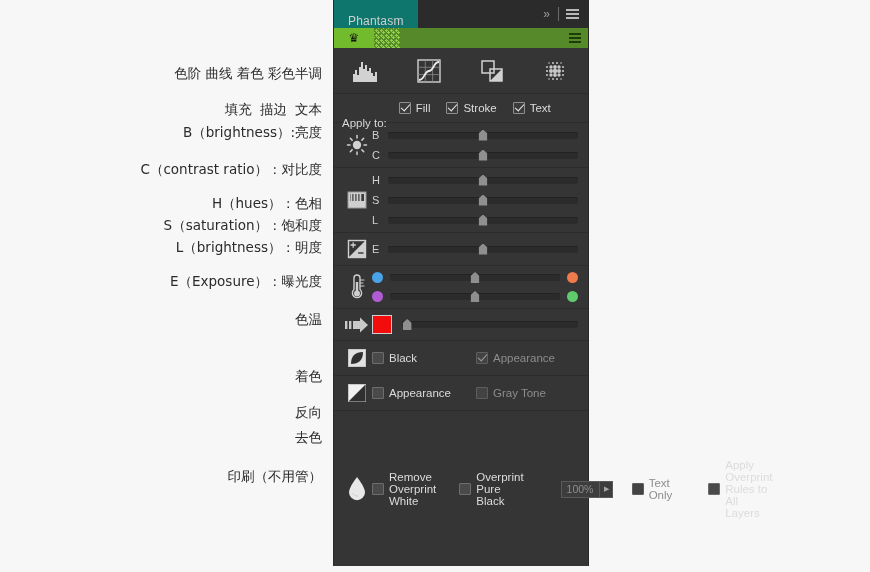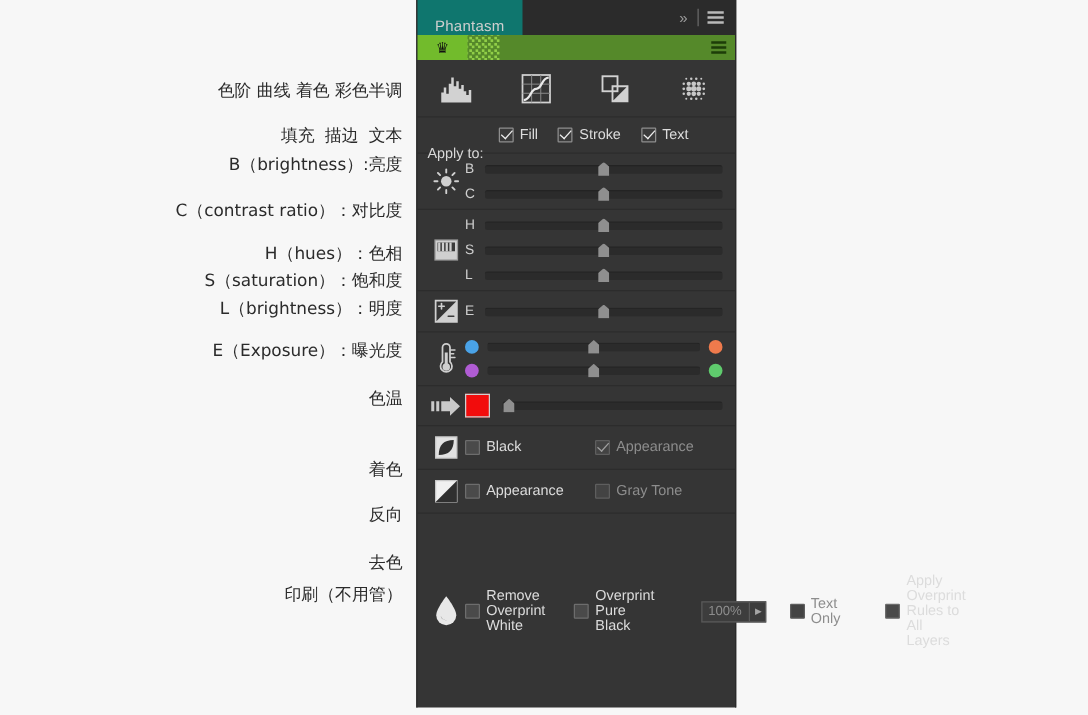--- a/index.html
+++ b/index.html
@@ -190,7 +190,7 @@
       <div class="annot" style="top: 309px;">色温</div>
       <div class="annot" style="top: 366px;">着色</div>
       <div class="annot" style="top: 402px;">反向</div>
-      <div class="annot" style="top: 440px;">去色</div>
+      <div class="annot" style="top: 427px;">去色</div>
       <div class="annot" style="top: 466px;">印刷（不用管）</div>
     </div>
 

